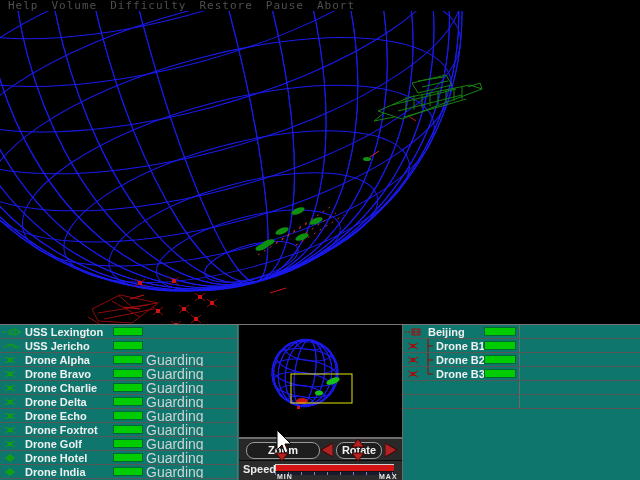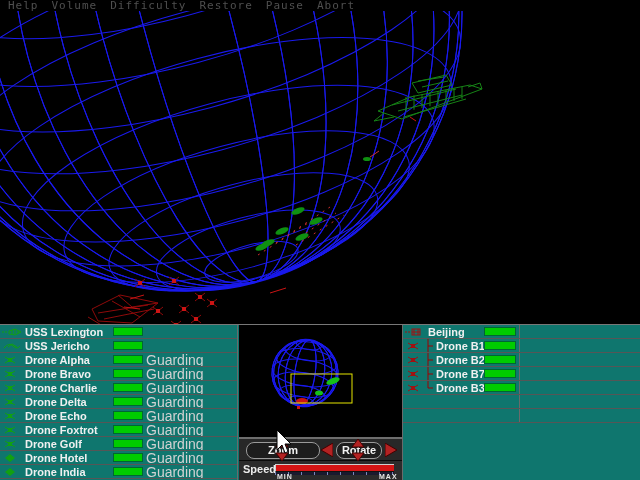--- a/index.html
+++ b/index.html
@@ -361,17 +361,6 @@
             <rect x="6" y="3" width="4" height="4" fill="#a01212"></rect>
           </svg>
           <svg class="tree" viewBox="0 0 8 14">
-            <path d="M3 0v14M3 7h6" stroke="#a00000"></path>
-          </svg>
-          <span class="name">Drone B7</span>
-          <div class="hbar" style="width:32px"></div>
-        </div>
-        <div class="row">
-          <svg class="icon" viewBox="0 0 20 10">
-            <path d="M3 2l10 6M3 8l10-6" stroke="#a01212"></path>
-            <rect x="6" y="3" width="4" height="4" fill="#a01212"></rect>
-          </svg>
-          <svg class="tree" viewBox="0 0 8 14">
             <path d="M3 0v7M3 7h6" stroke="#a00000"></path>
           </svg>
           <span class="name">Drone B3</span>

